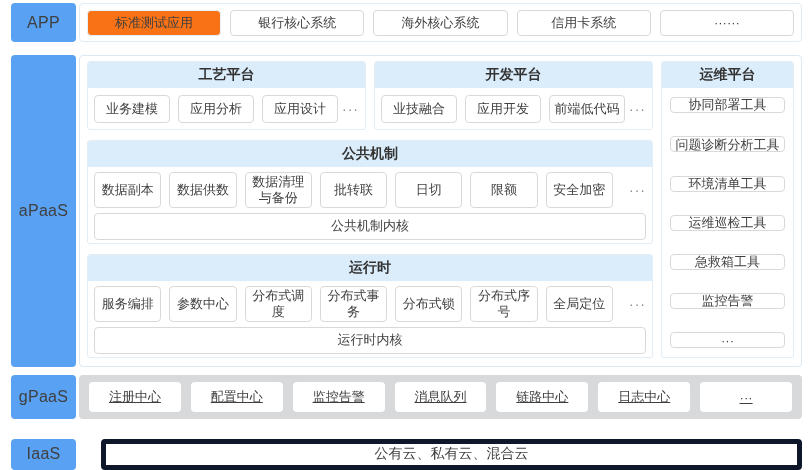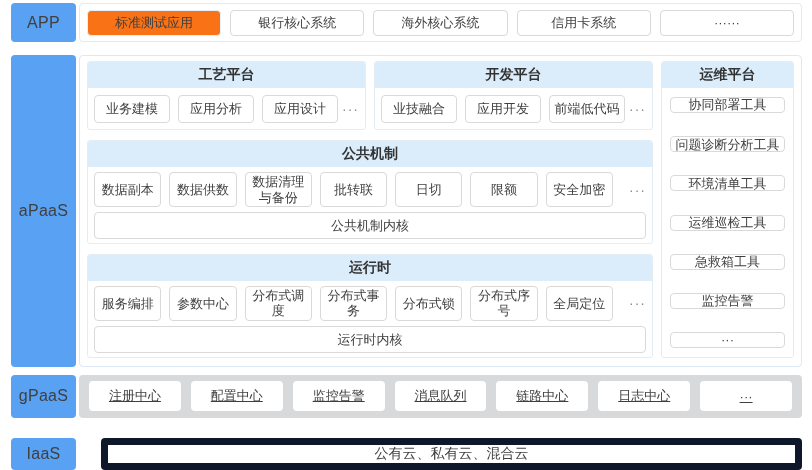--- a/index.html
+++ b/index.html
@@ -84,7 +84,7 @@
 
   
   .iaas-content{
-    border:7px solid #0f172a;border-radius:4px;background:#fff;
+    border:5px solid #0f172a;border-radius:4px;background:#fff;
     display:flex;align-items:center;justify-content:center;font-size:14px;
   }
 </style>

